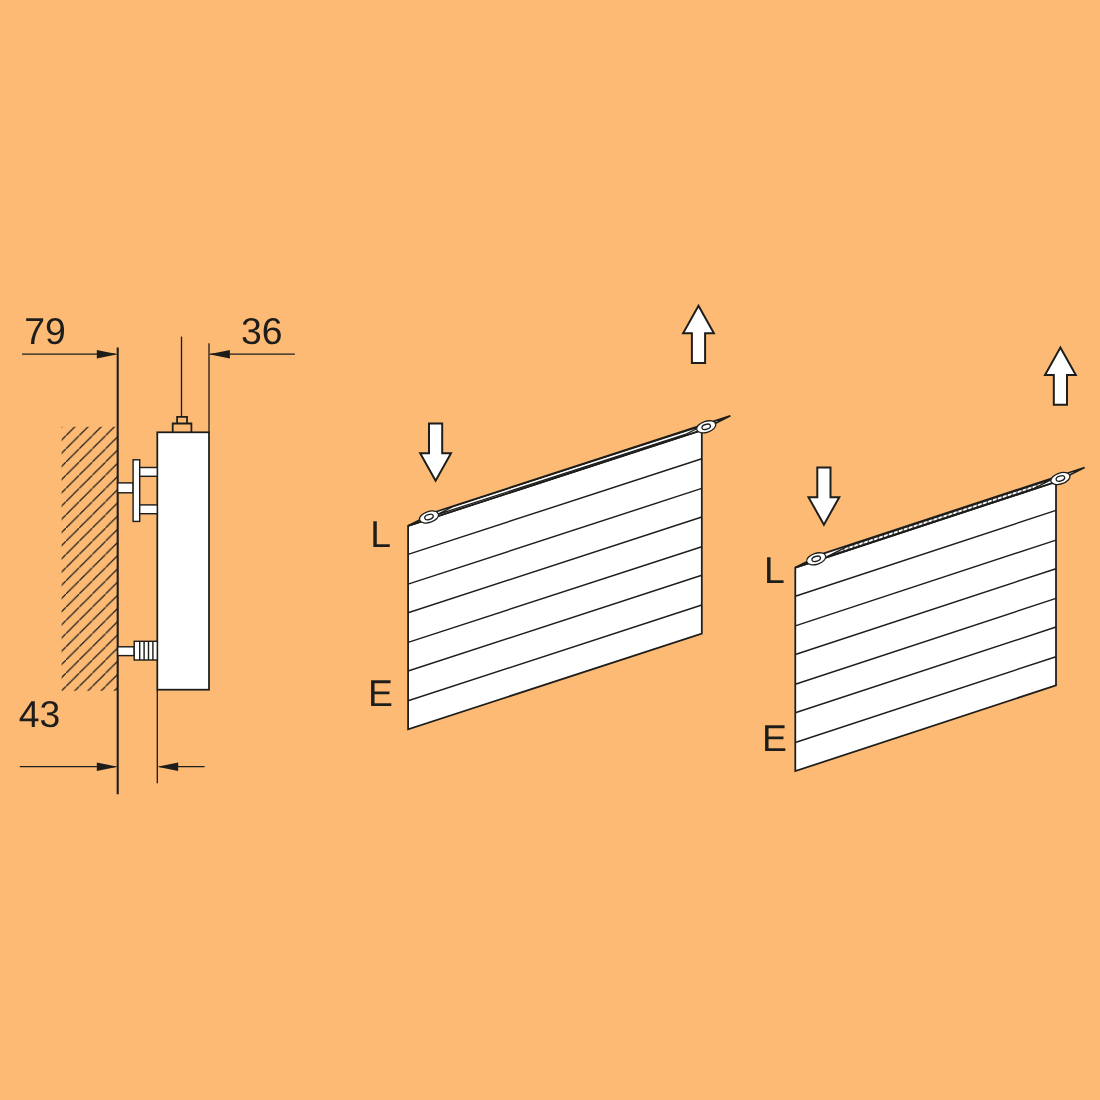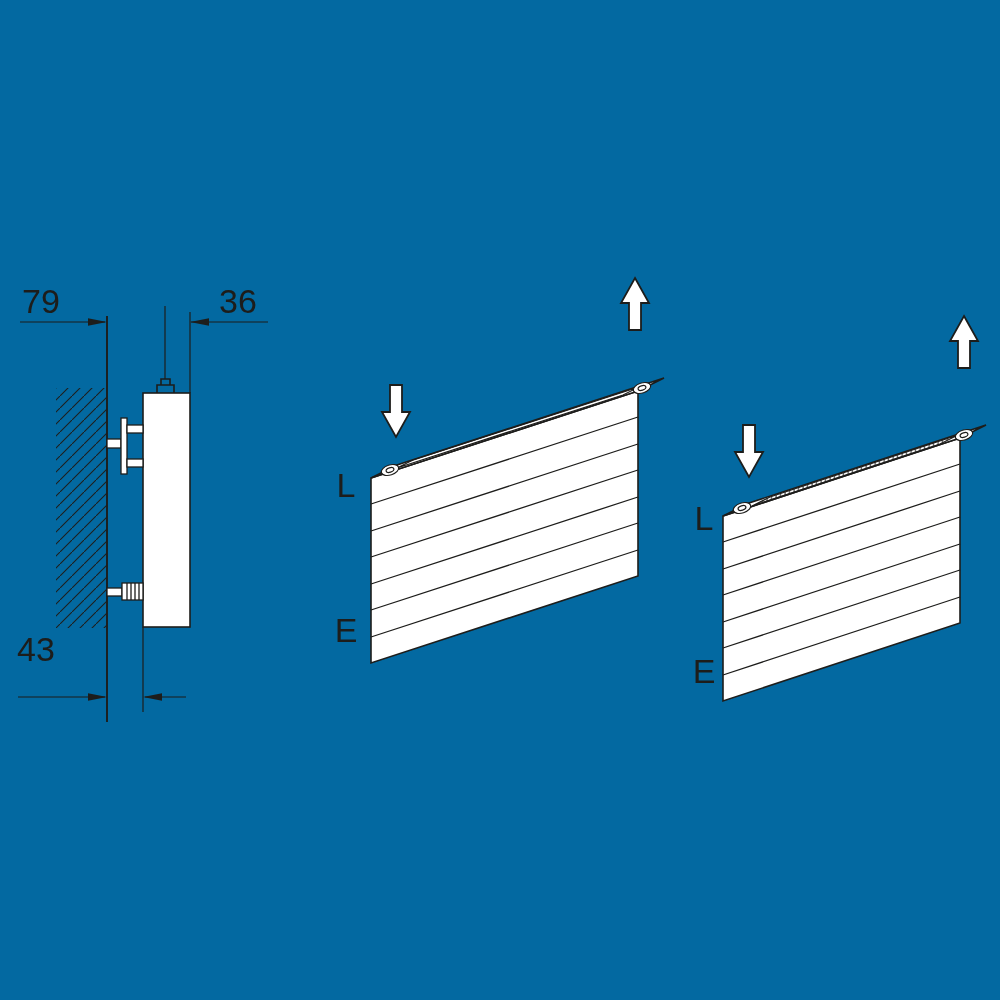--- a/index.html
+++ b/index.html
@@ -12,7 +12,7 @@
     position: relative;
     width: 1000px;
     height: 1000px;
-    background: #0369a1;
+    background: #fdba74;
     overflow: hidden;
   }
   svg { display: block; }

